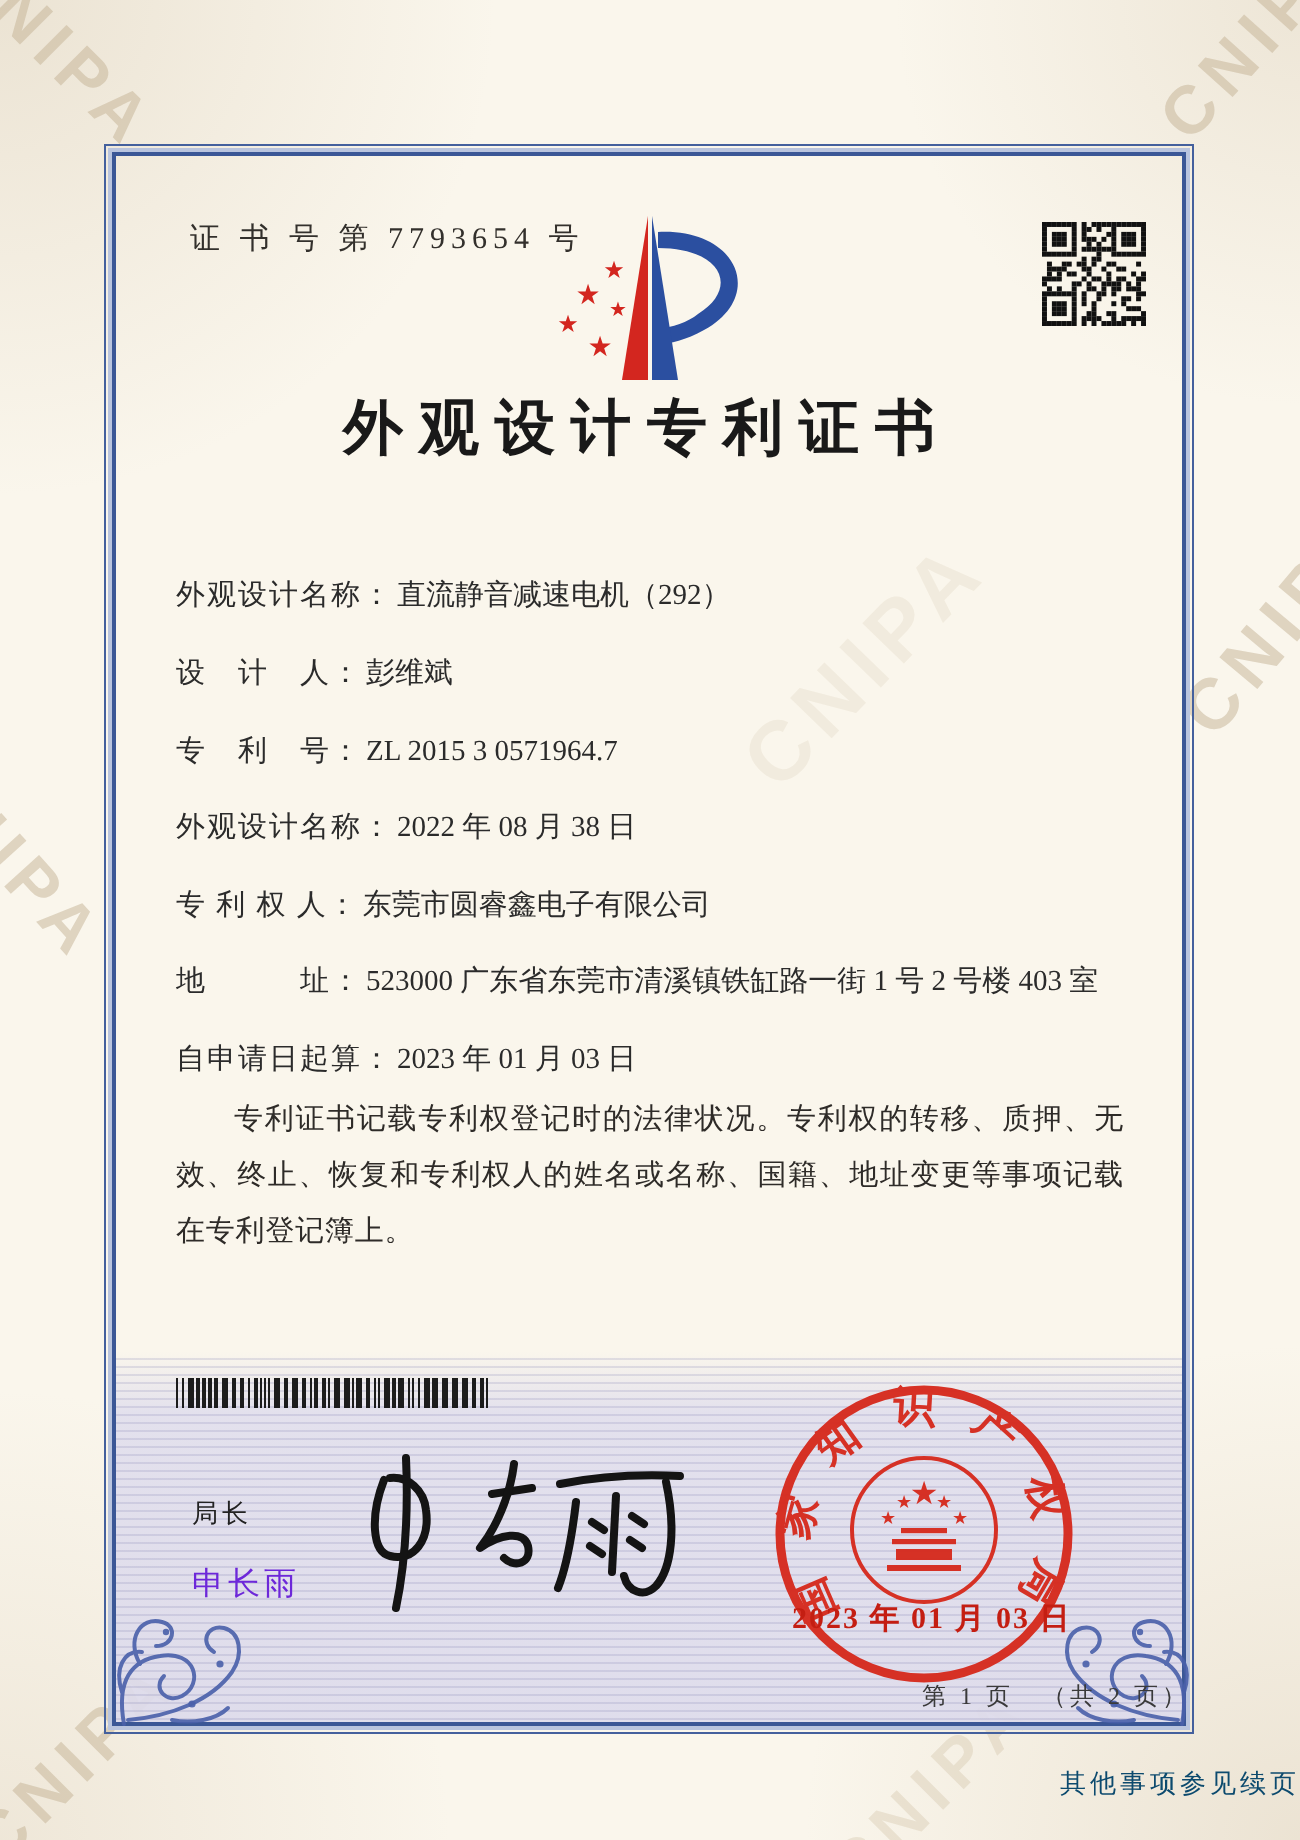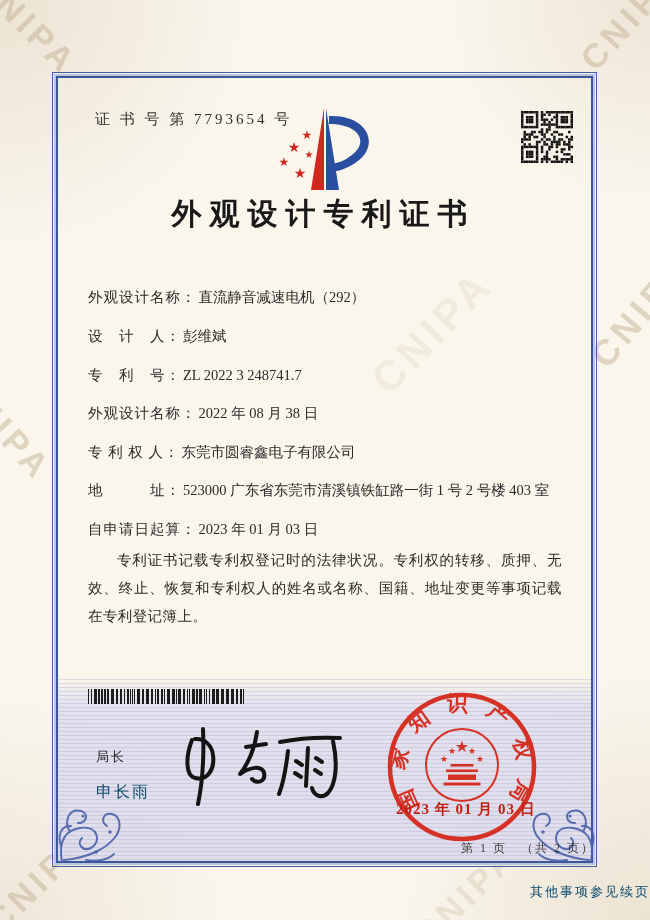--- a/index.html
+++ b/index.html
@@ -375,7 +375,7 @@
   <span class="lab">设　计　人：</span><span class="val">彭维斌</span>
 </div>
 <div class="fieldrow" style="top:356px">
-  <span class="lab">专　利　号：</span><span class="val">ZL 2022 3 248741.7</span>
+  <span class="lab">专　利　号：</span><span class="val">ZL 2015 3 0571964.7</span>
 </div>
 <div class="fieldrow" style="top:394px">
   <span class="lab">外观设计名称：</span><span class="val">2022 年 08 月 38 日</span>

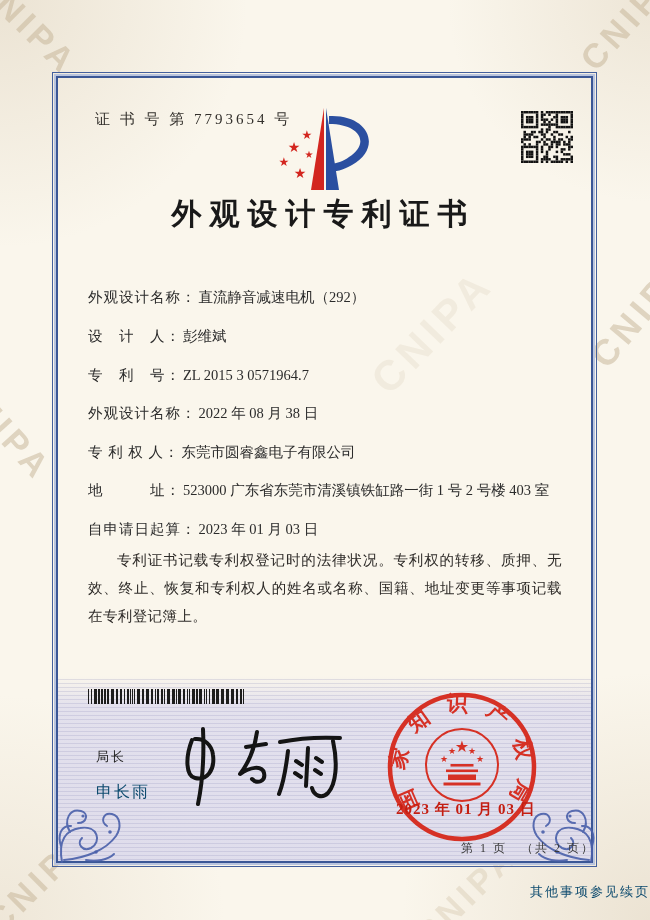--- a/index.html
+++ b/index.html
@@ -58,7 +58,7 @@
   .dir-title{left:96px;top:748px;font-family:"Liberation Sans","DejaVu Sans",sans-serif;
              font-size:13px;letter-spacing:2px;color:#222;}
   .dir-name{left:96px;top:782px;font-family:"Liberation Sans","DejaVu Sans",sans-serif;
-            font-size:16px;letter-spacing:2px;color:#0c4a6e;}
+            font-size:16px;letter-spacing:2px;color:#6d28d9;}
   .sig-svg{left:168px;top:724px;}
   
   .seal-svg{left:383px;top:688px;opacity:.95;}

